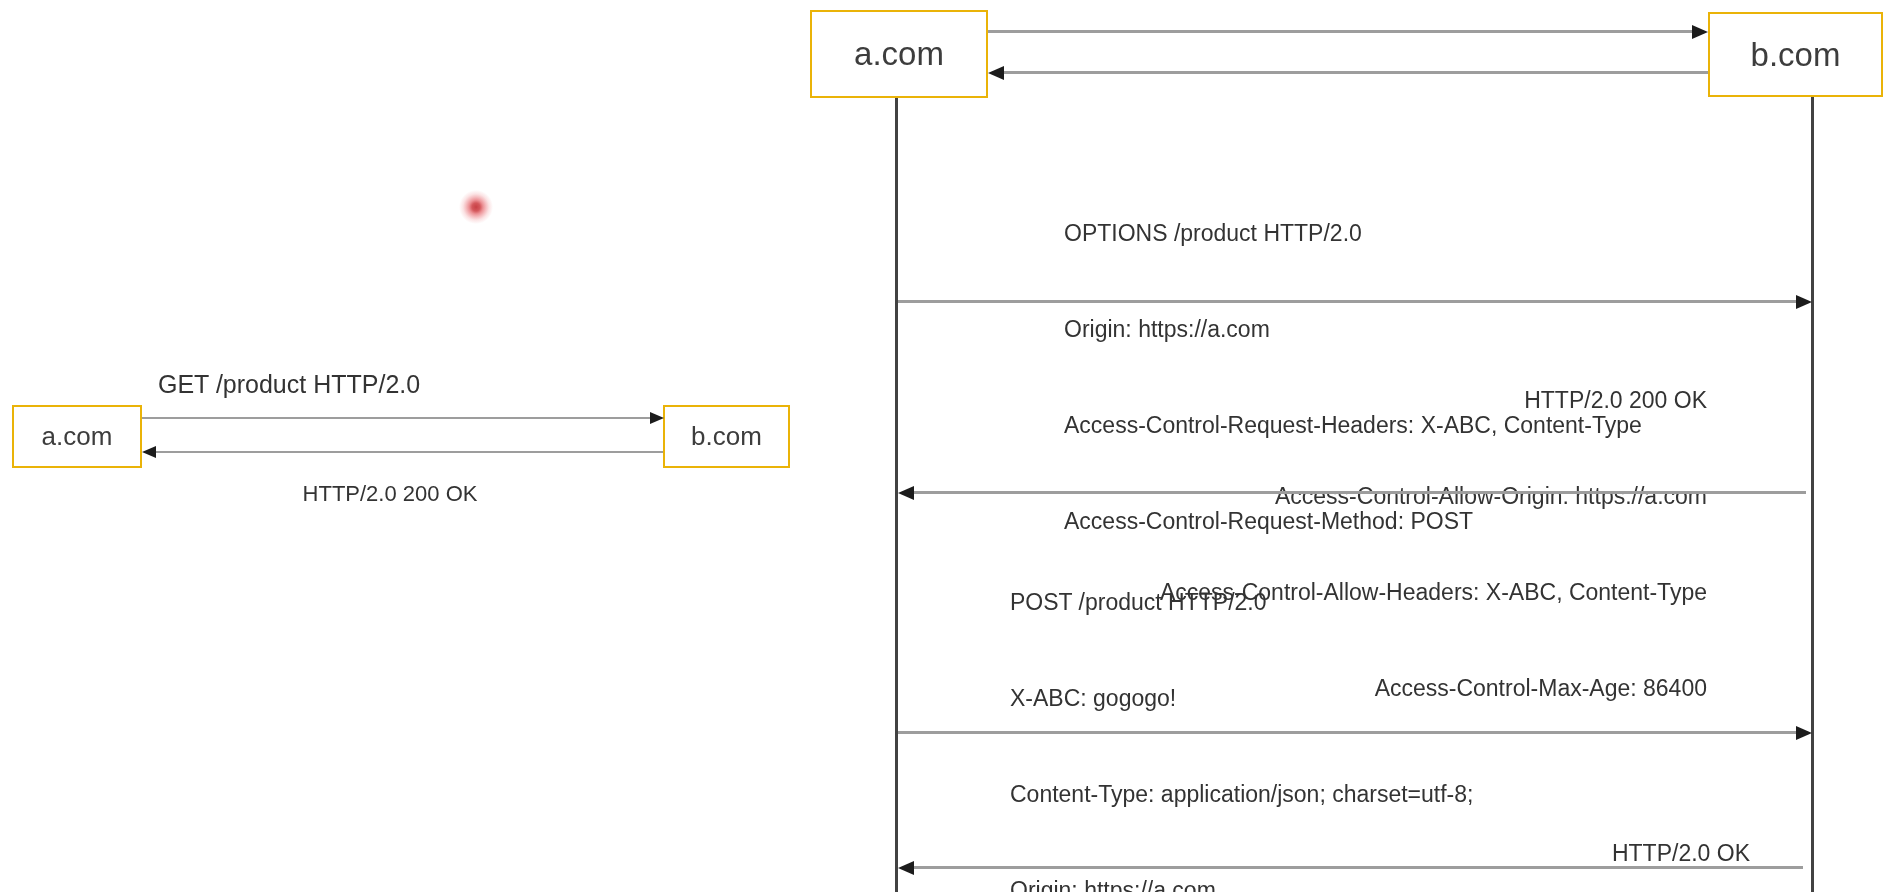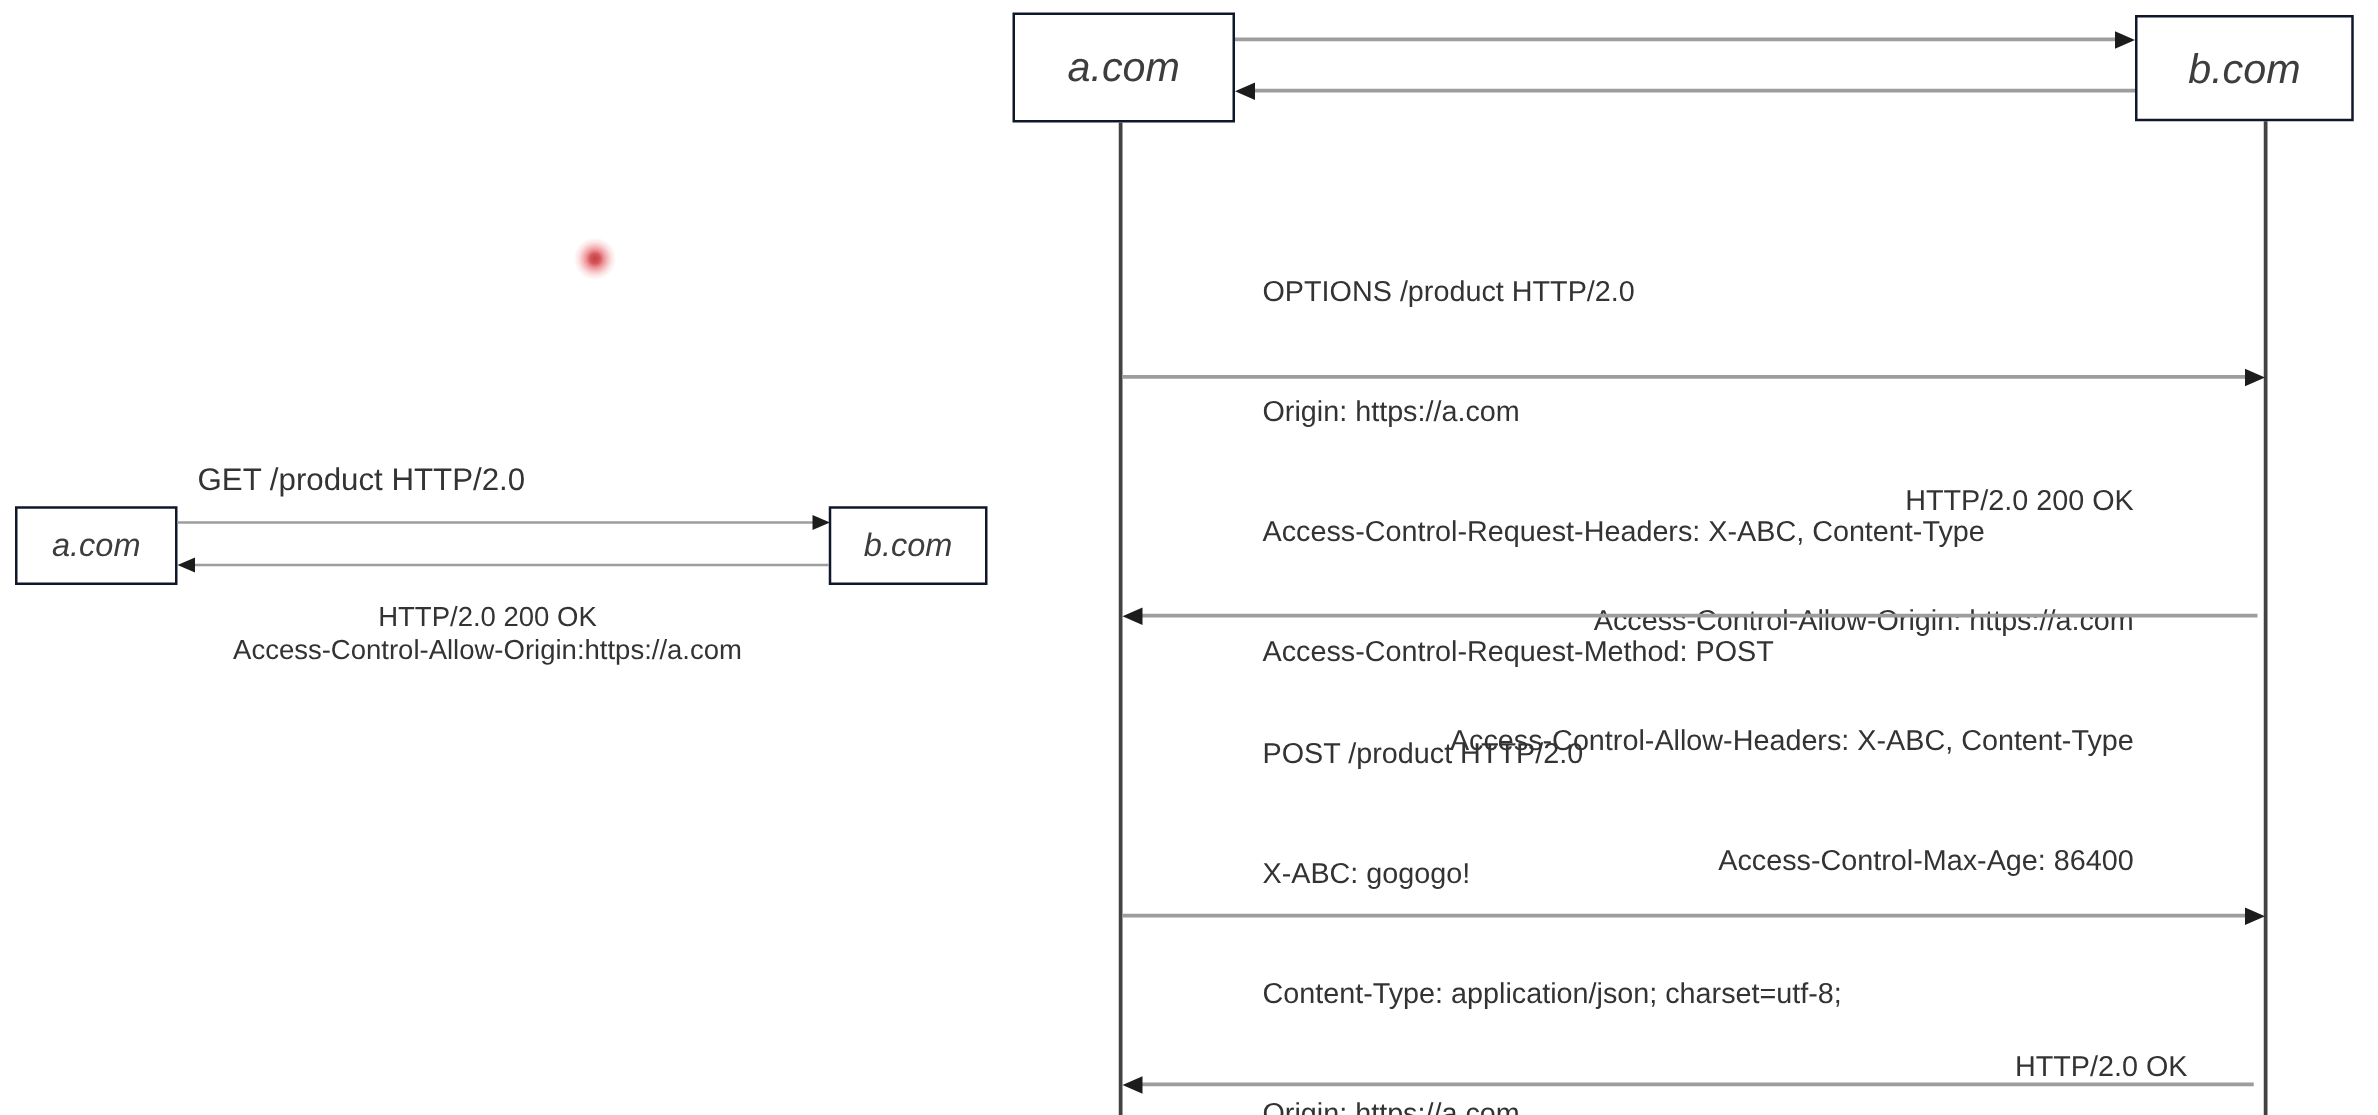--- a/index.html
+++ b/index.html
@@ -9,8 +9,8 @@
   }
   
   .node{
-    position:absolute;box-sizing:border-box;background:#ffffff;border:2px solid #0f172a;
-    display:flex;align-items:center;justify-content:center;color:#3d3d3d;font-style:italic;
+    position:absolute;box-sizing:border-box;background:#ffffff;border:2px solid #eab308;
+    display:flex;align-items:center;justify-content:center;color:#3d3d3d;
   }
   .hline{position:absolute;background:#9d9d9d;}
   .vline{position:absolute;background:#424242;}

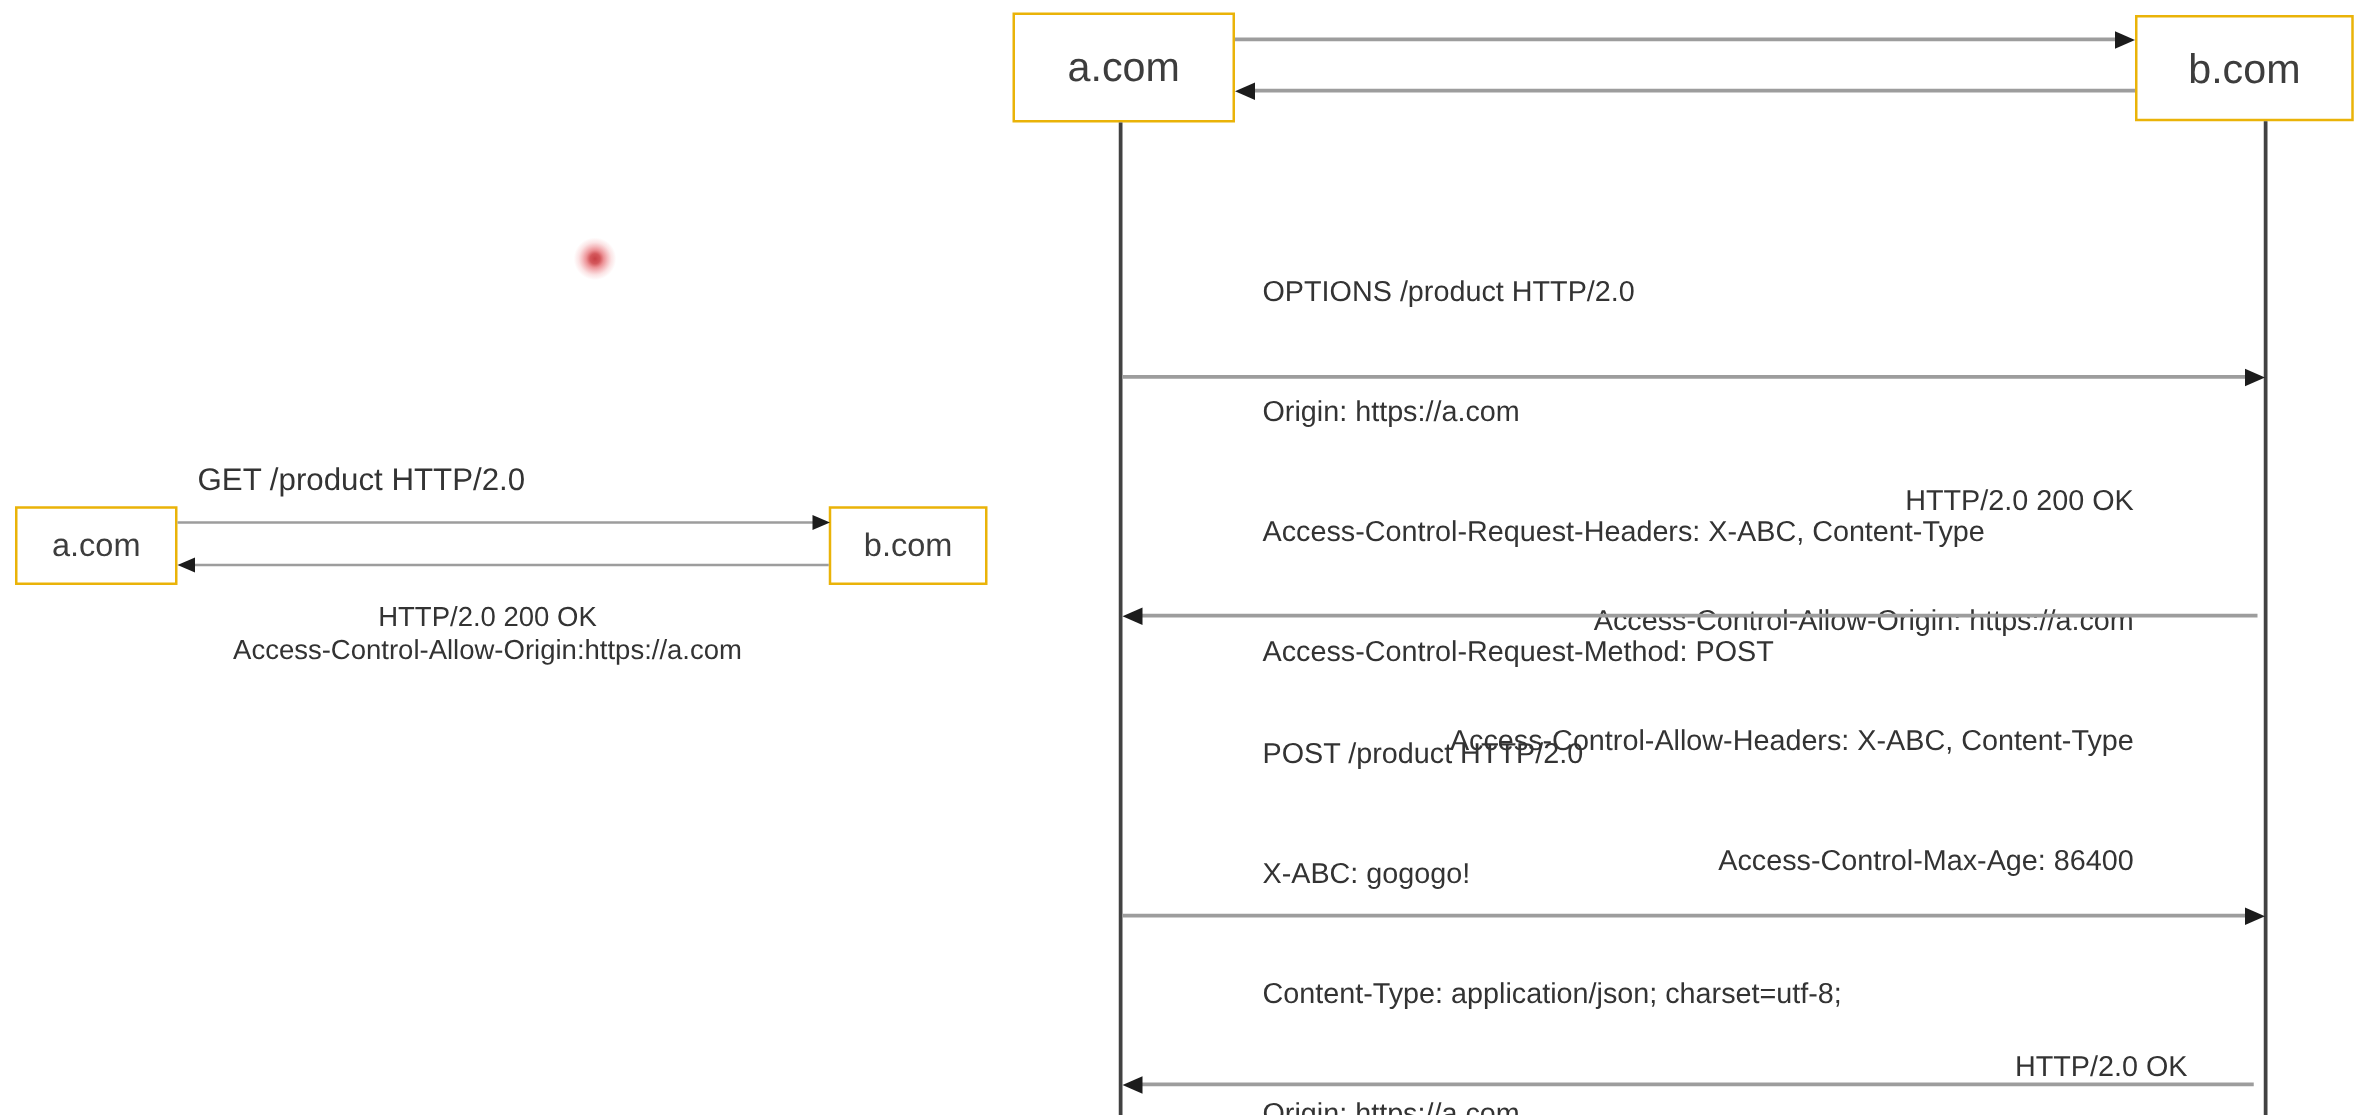--- a/index.html
+++ b/index.html
@@ -38,7 +38,7 @@
   .sq-m3-head{left:1796px;top:726px;}
   .sq-m4-line{left:912px;top:866px;width:891px;height:3px;}
   .sq-m4-head{left:898px;top:861px;}
-  .sq-msg1{left:1010px;top:153px;}
+  .sq-msg1{left:1064px;top:153px;}
   .sq-msg2{right:195px;top:320px;}
   .sq-msg3{left:1010px;top:522px;}
   .sq-msg4{right:152px;top:773px;}

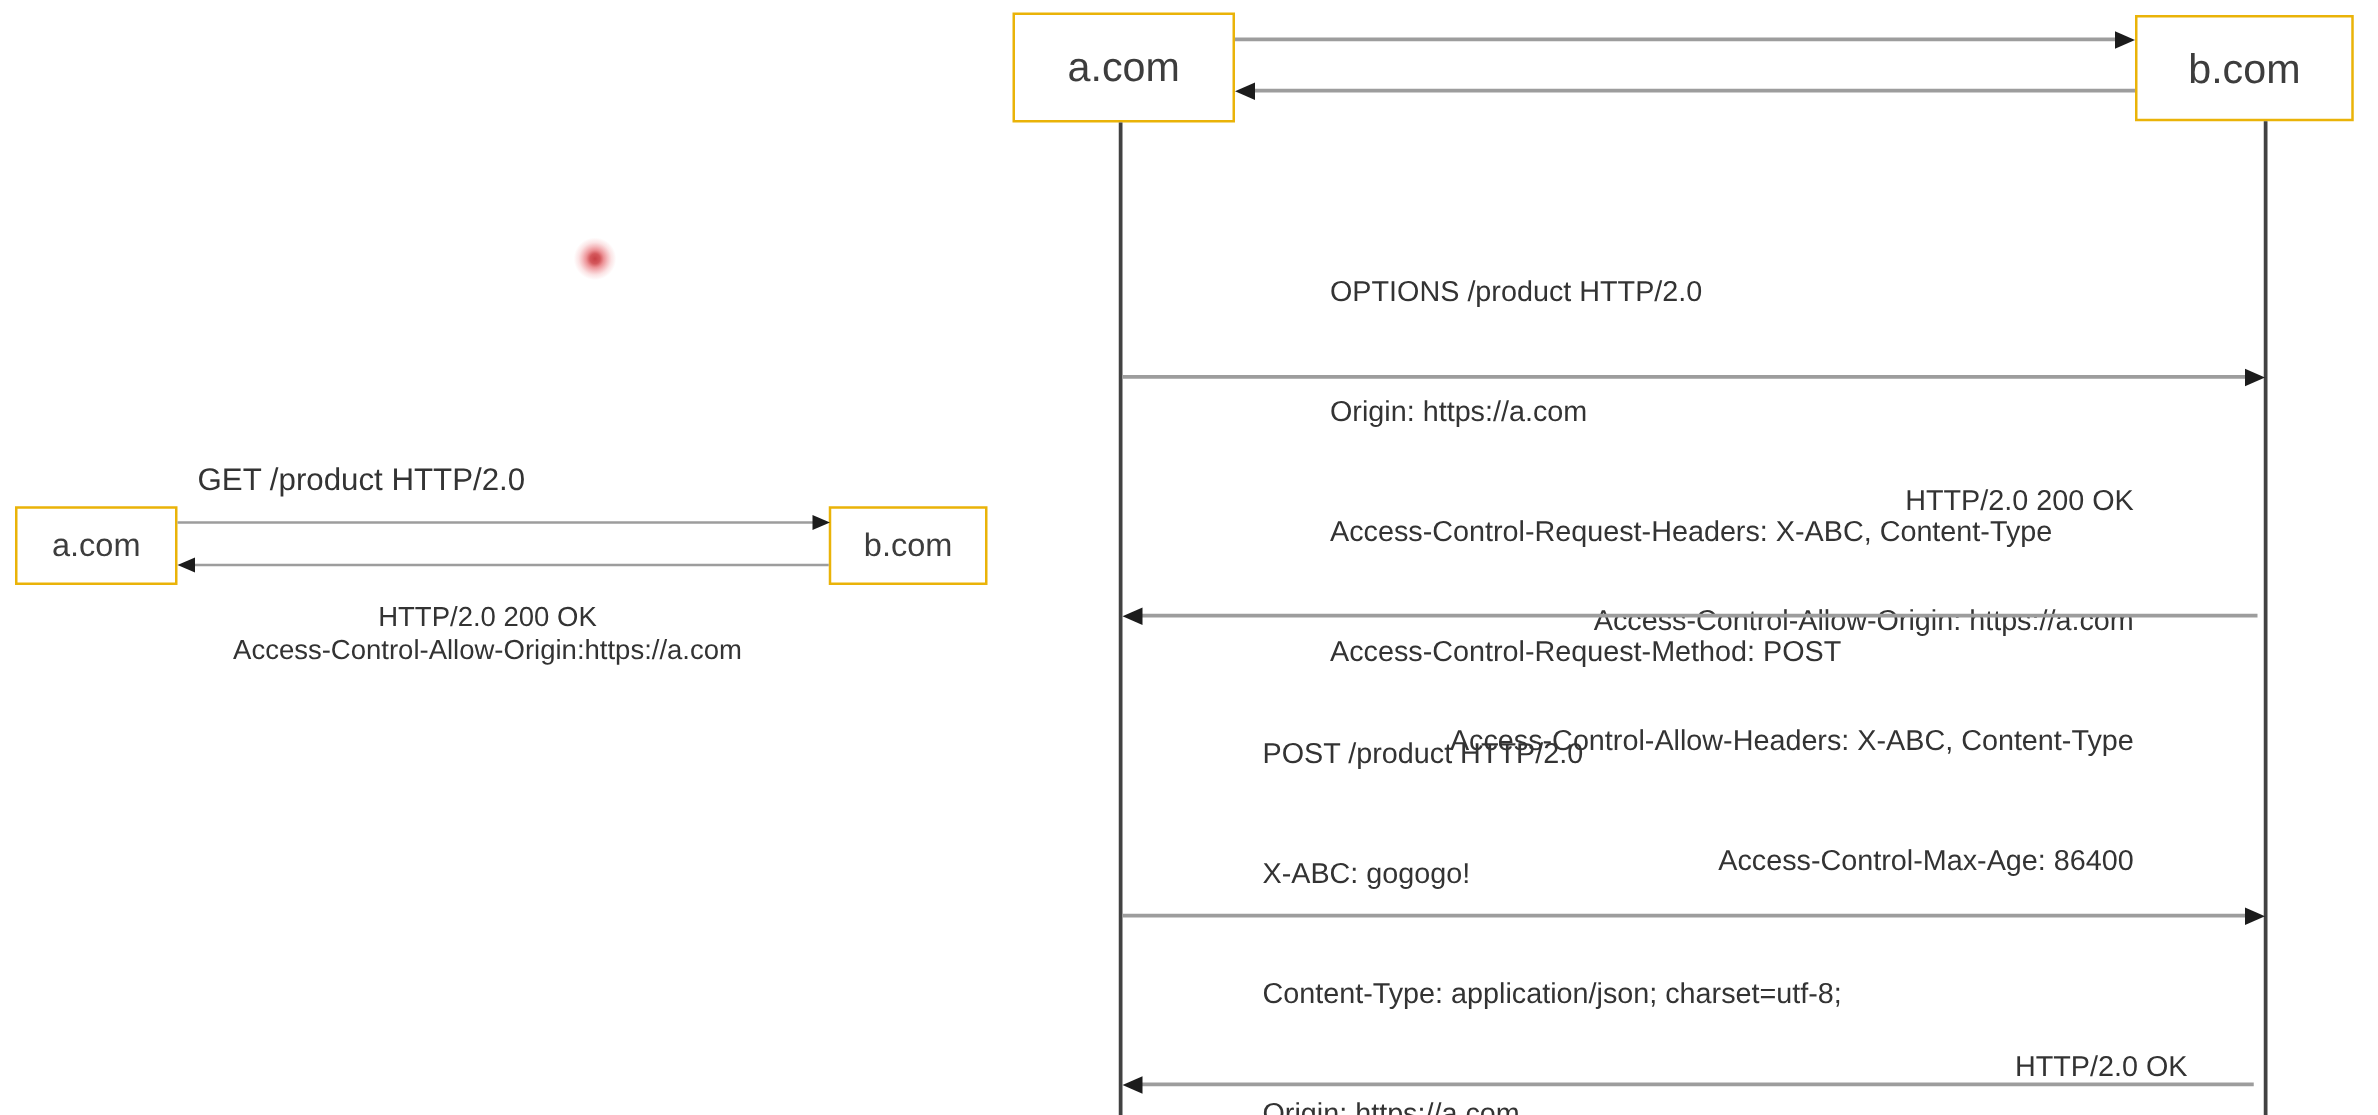--- a/index.html
+++ b/index.html
@@ -77,7 +77,6 @@
 
     <div class="sp-response-label">
       <div>HTTP/2.0 200 OK</div>
-      <div>Access-Control-Allow-Origin:https://a.com</div>
     </div>
   </div>
 

